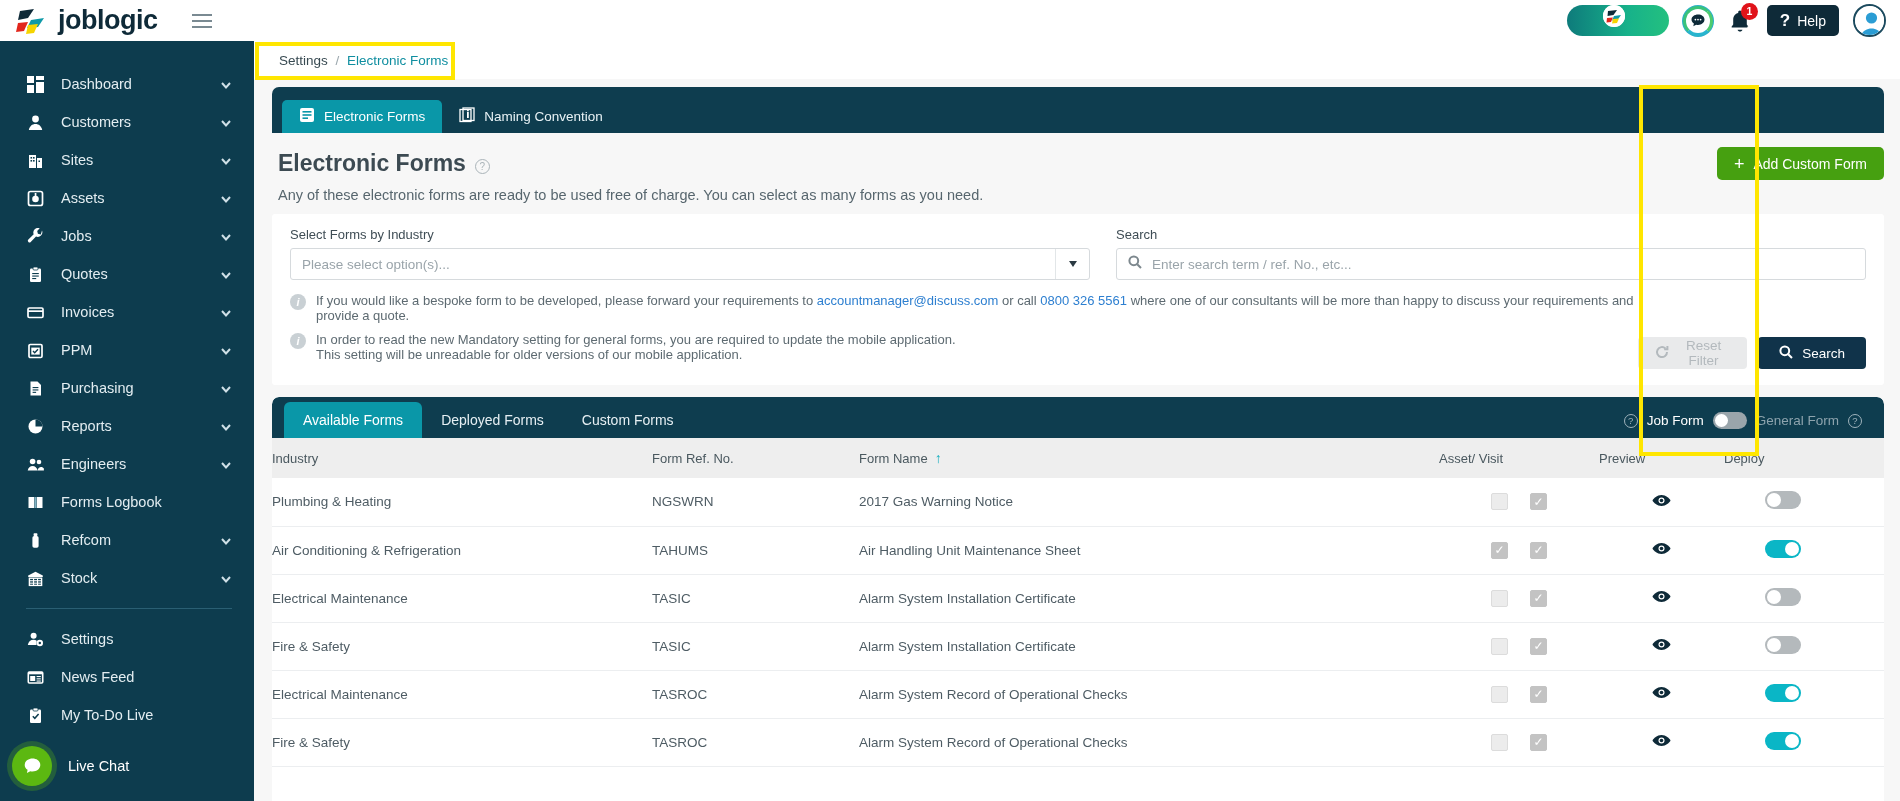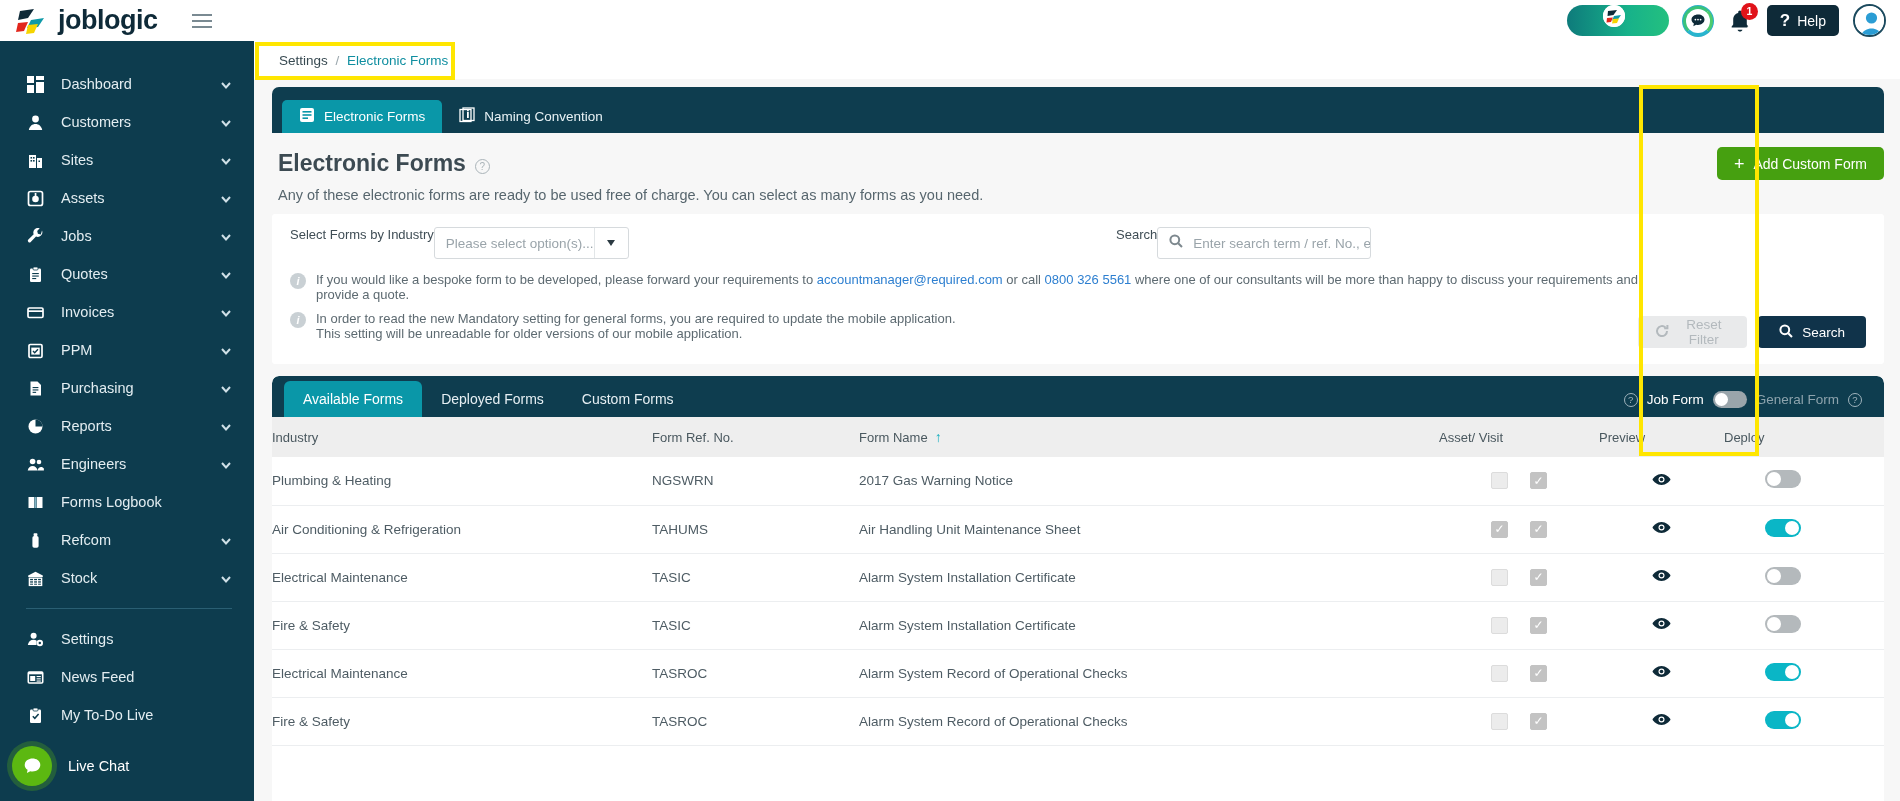--- a/index.html
+++ b/index.html
@@ -126,7 +126,7 @@
 
   .filter-panel { background: #fff; border-radius: 3px; padding: 13px 18px 14px 18px; }
   .filter-row { display: flex; gap: 26px; }
-  .fcol { display: flex; flex-direction: row; }
+  .fcol { display: flex; flex-direction: column; }
   .fcol.industry { flex: 0 0 800px; }
   .fcol.search { flex: 1 1 auto; }
   .flabel { font-size: 13px; color: #3f4d55; margin-bottom: 6px; }

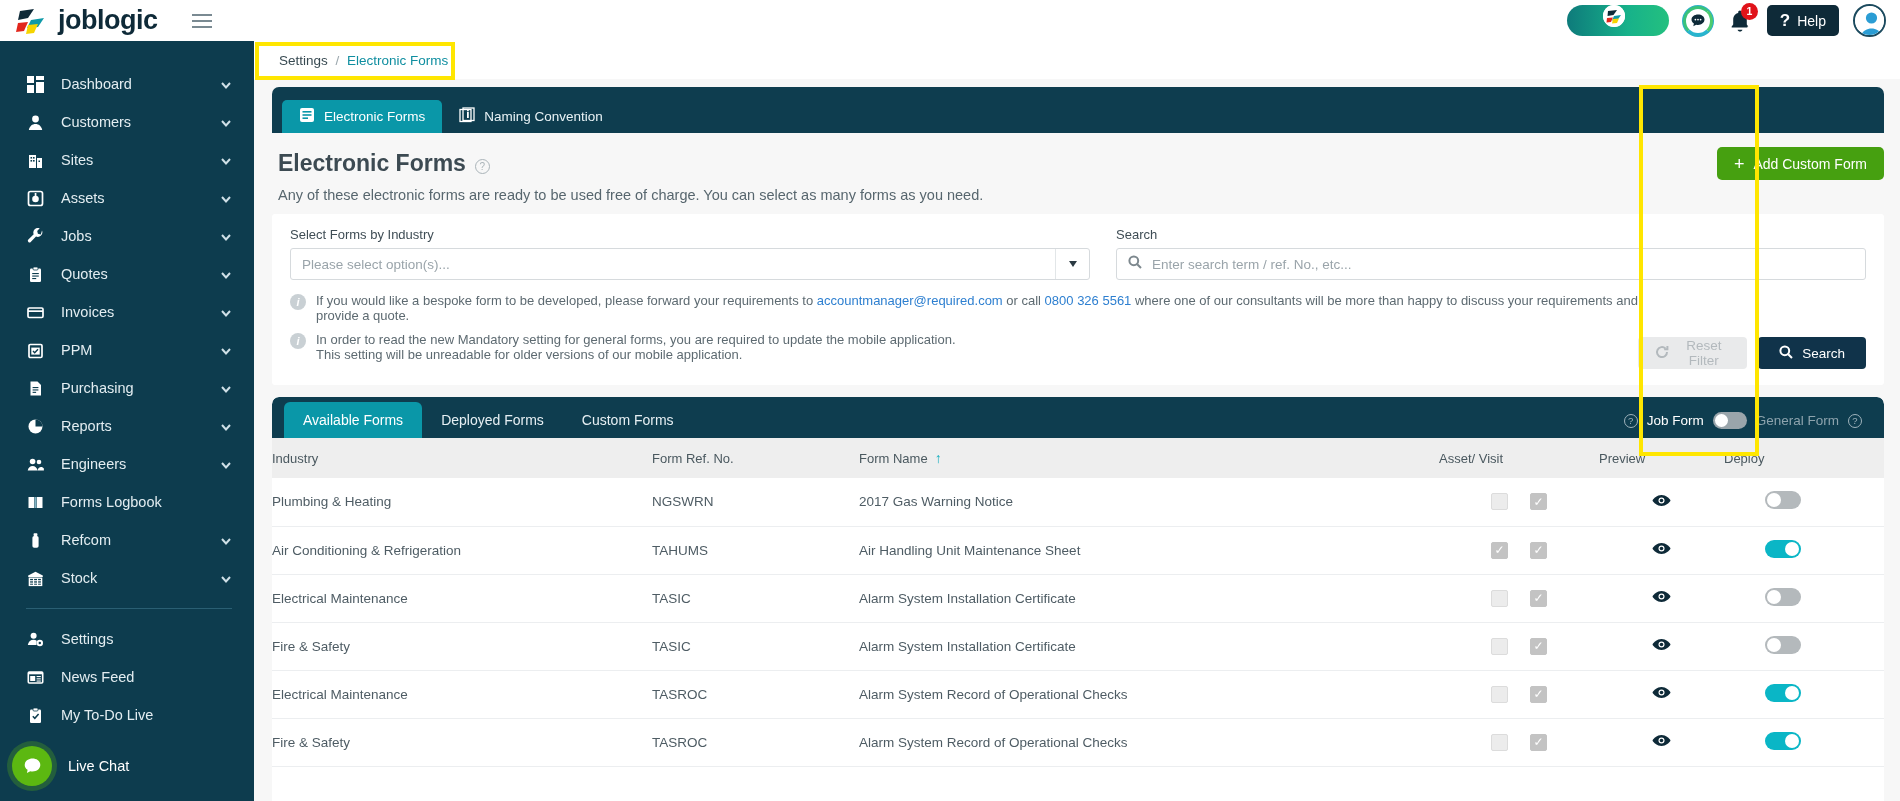--- a/index.html
+++ b/index.html
@@ -634,7 +634,7 @@
               <div class="info-line">
                 <span class="info-ico">i</span>
                 <span>
-                  <span>If you would like a bespoke form to be developed, please forward your requirements to </span><a href="#">accountmanager@required.com</a><span> or call </span><a href="#">0800 326 5561</a><span> where one of our consultants will be more than happy to discuss your requirements and provide a quote.</span>
+                  <span>If you would like a bespoke form to be developed, please forward your requirements to </span><a href="#">accountmanager@discuss.com</a><span> or call </span><a href="#">0800 326 5561</a><span> where one of our consultants will be more than happy to discuss your requirements and provide a quote.</span>
                 </span>
               </div>
               <div class="info-line">

